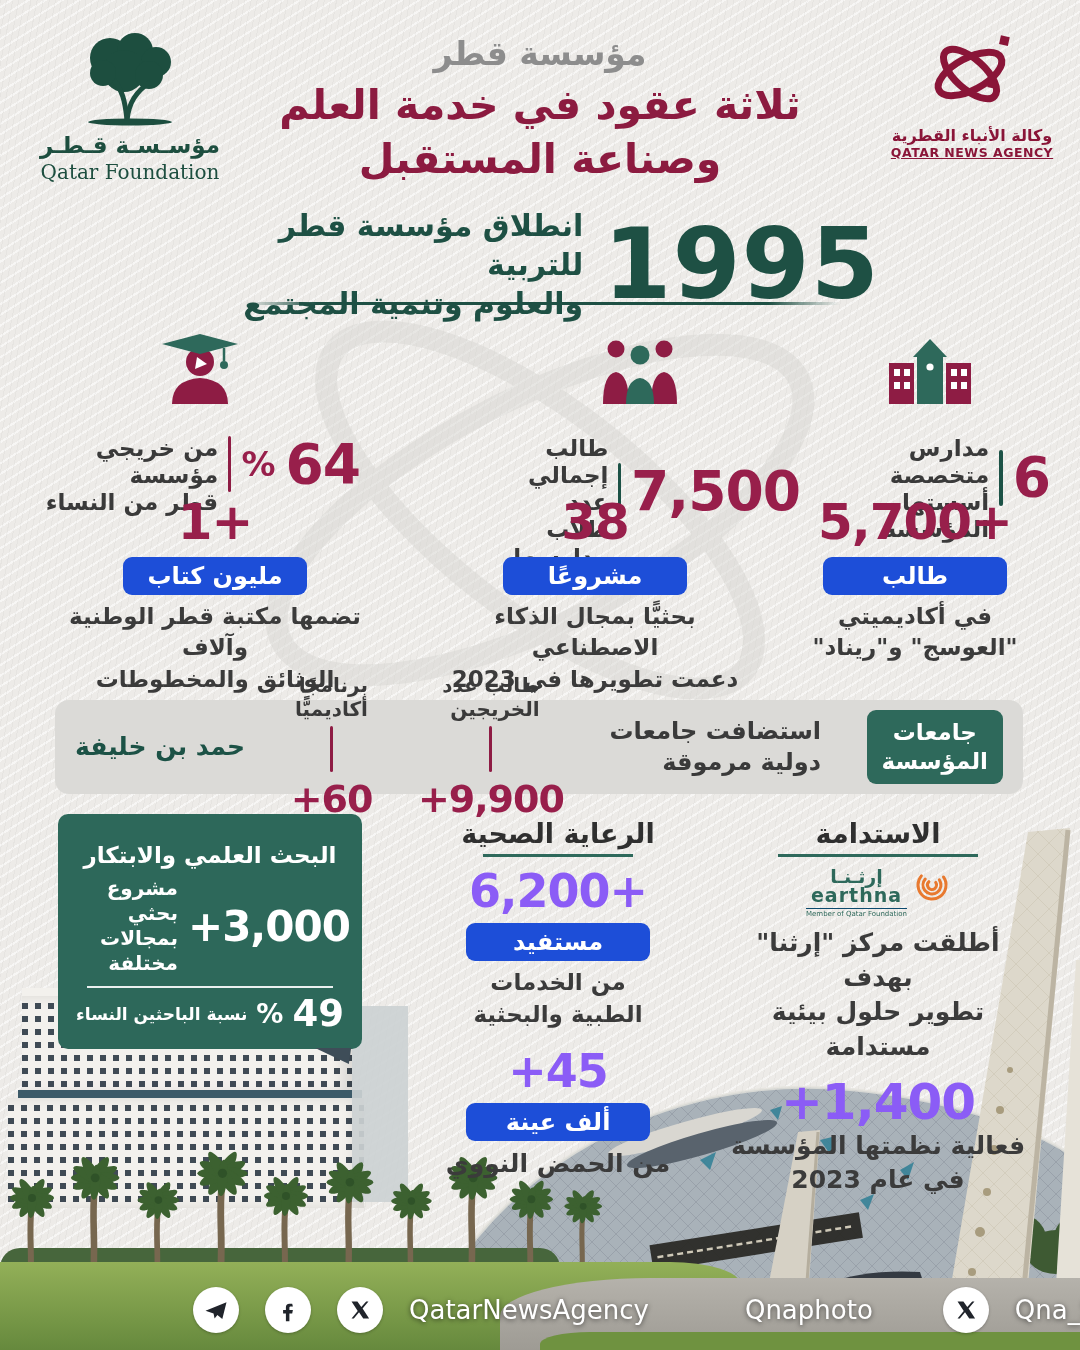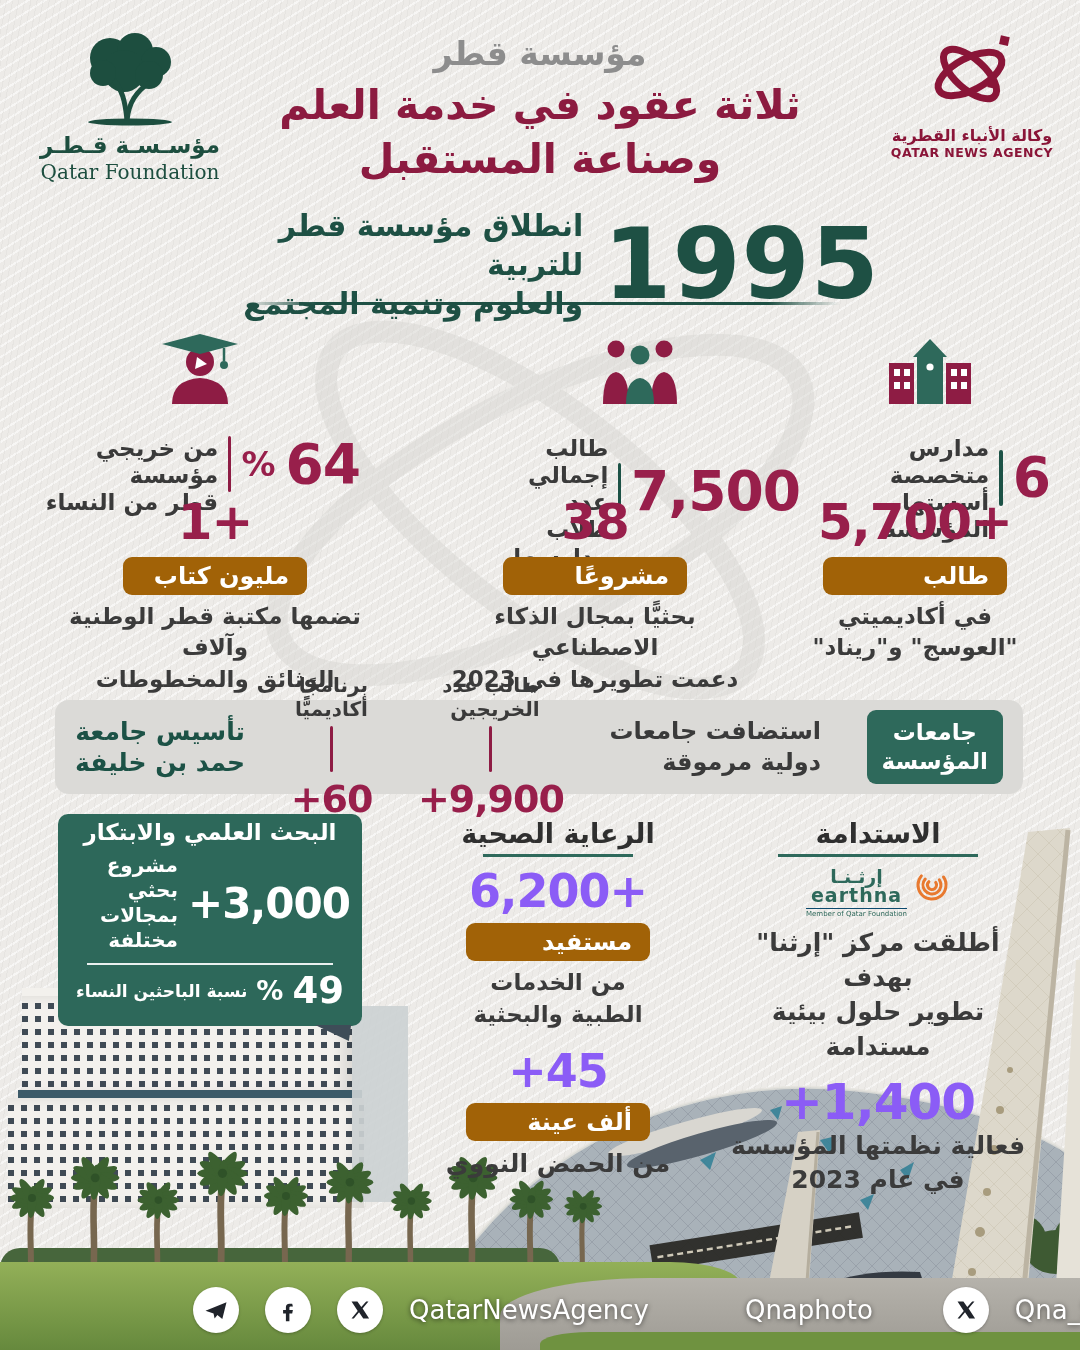--- a/index.html
+++ b/index.html
@@ -22,7 +22,7 @@
   .title{left:220px;top:78px;width:640px;font-size:41px;font-weight:bold;color:#8c1b40;line-height:1.32;}
   .qna-logo{left:884px;top:28px;width:176px;text-align:center;}
   .qna-ar{color:#8a1538;font-size:16px;font-weight:bold;margin-top:2px;}
-  .qna-en{color:#8a1538;font-size:12.5px;font-weight:bold;letter-spacing:.5px;}
+  .qna-en{color:#8a1538;font-size:12.5px;font-weight:bold;letter-spacing:.5px;text-decoration:underline;}
 
   
   .year-wrap{left:200px;top:206px;width:680px;display:flex;justify-content:center;align-items:center;gap:20px;}

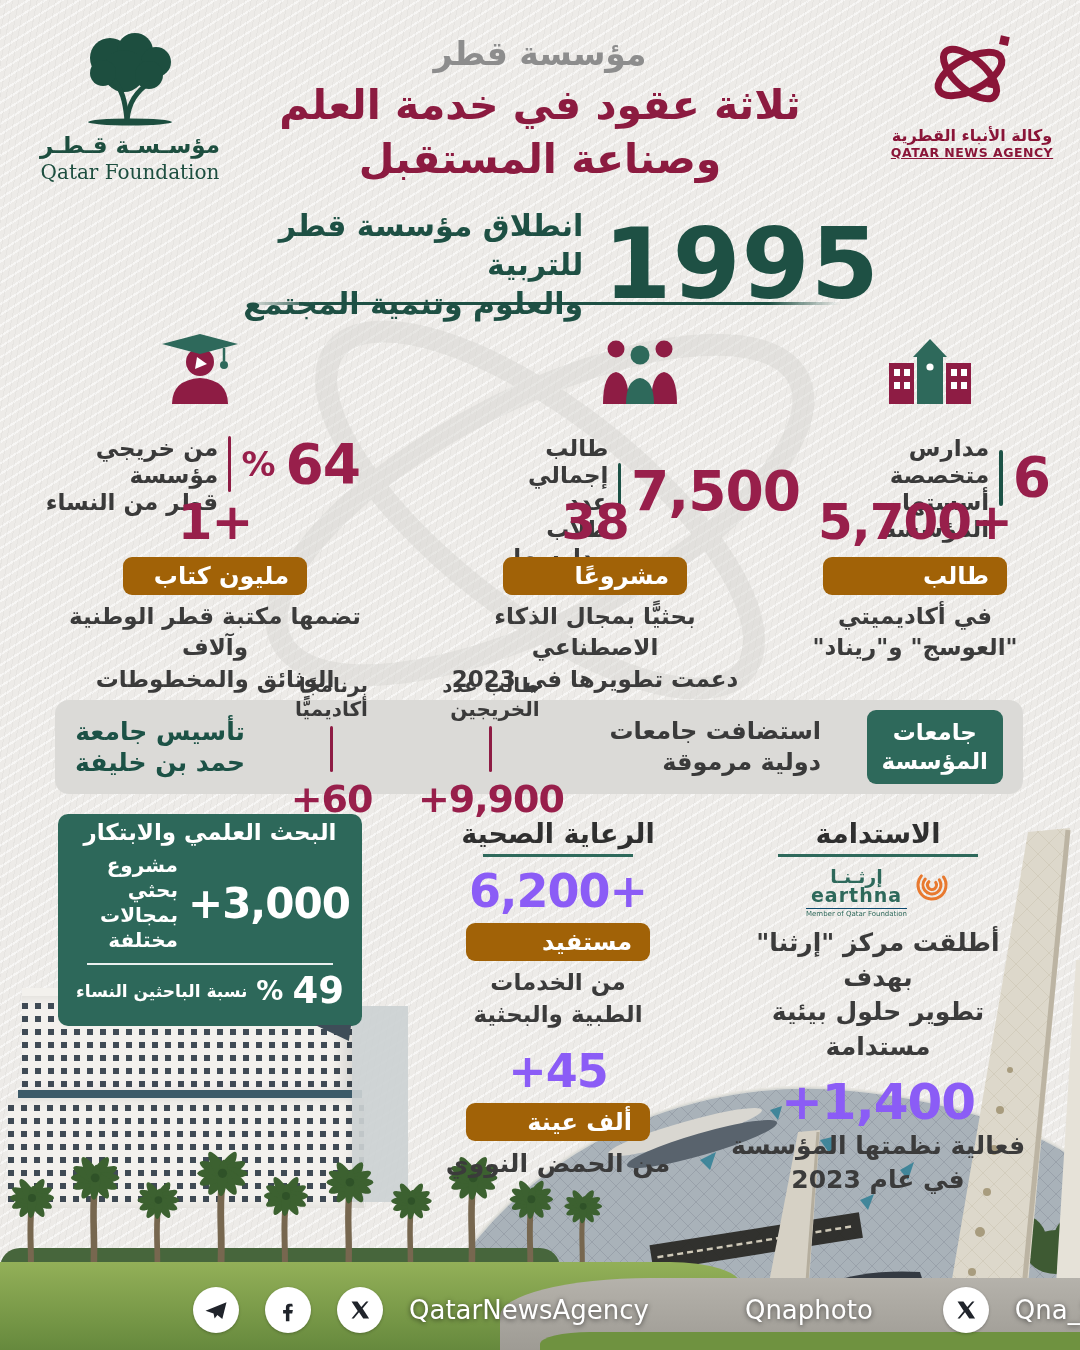--- a/index.html
+++ b/index.html
@@ -45,8 +45,8 @@
   
   .r2col{top:496px;text-align:center;}
   .r2num{font-size:50px;font-weight:bold;color:#981f4b;letter-spacing:-1px;line-height:1.05;}
-  .pill{display:inline-block;min-width:148px;padding:5px 18px;border-radius:9px;background:#a16207;
-    color:#fff;font-size:24px;font-weight:bold;margin:8px 0 6px;text-align:right;}
+  .pill{display:inline-block;min-width:148px;padding:5px 18px;border-radius:9px;background:#1d4ed8;
+    color:#fff;font-size:24px;font-weight:bold;margin:8px 0 6px;}
   .r2desc{font-size:23px;font-weight:bold;color:#3b3b3b;line-height:1.38;}
 
   

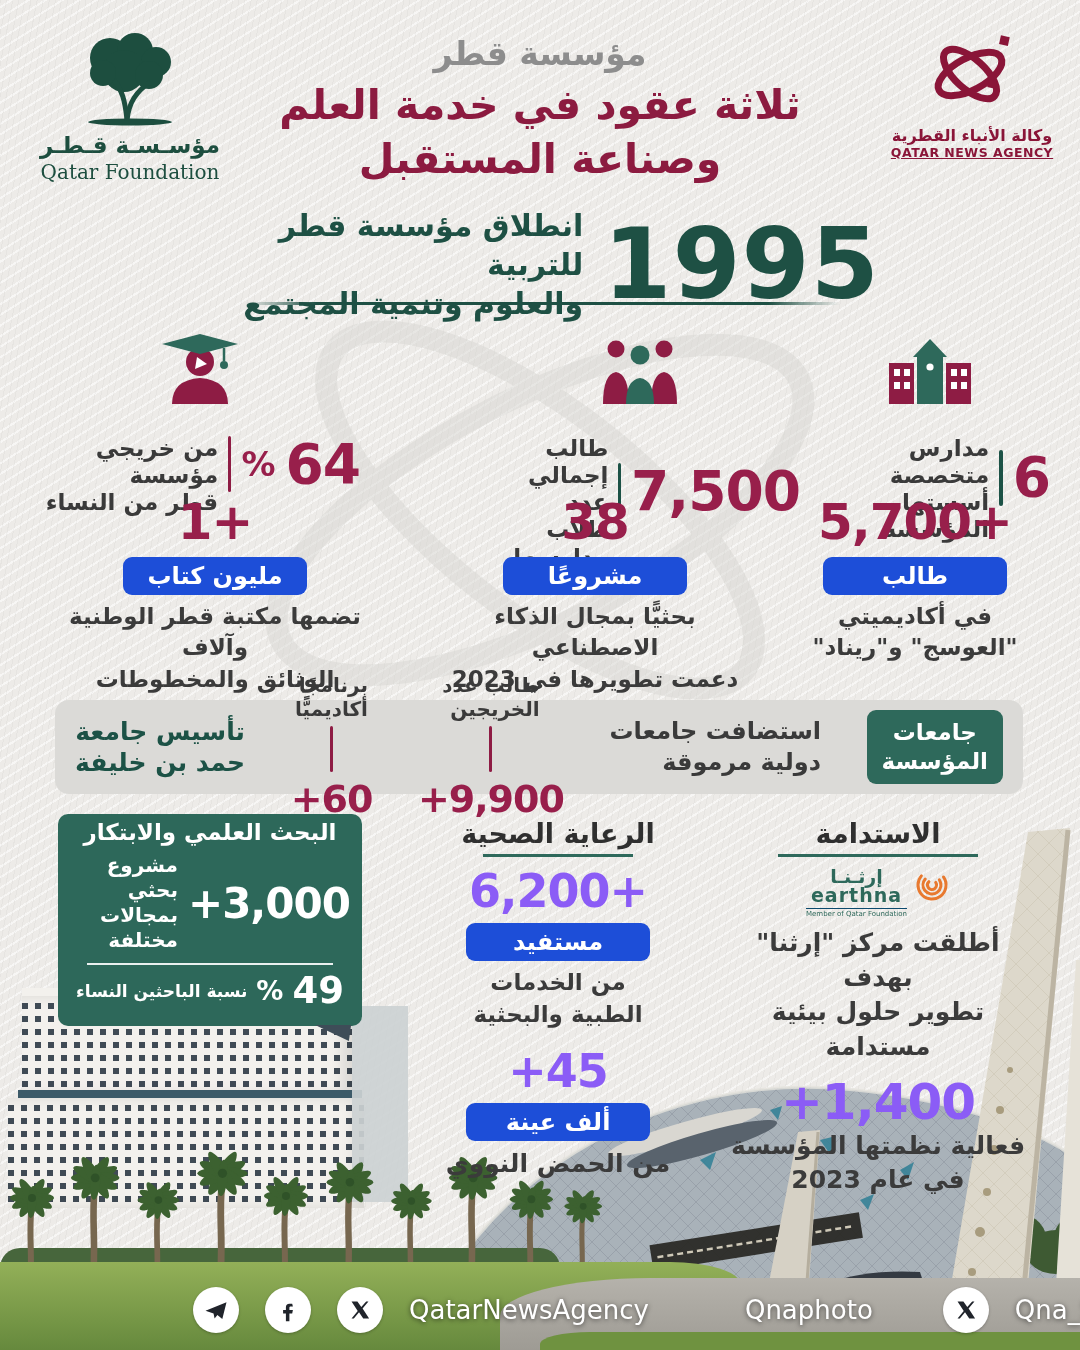--- a/index.html
+++ b/index.html
@@ -291,7 +291,6 @@
 
   <div class="abs unibar z2">
     <div class="uni-outro ar">
-      <div>تأسيس جامعة</div>
       <div>حمد بن خليفة</div>
     </div>
     <div class="uni-group">

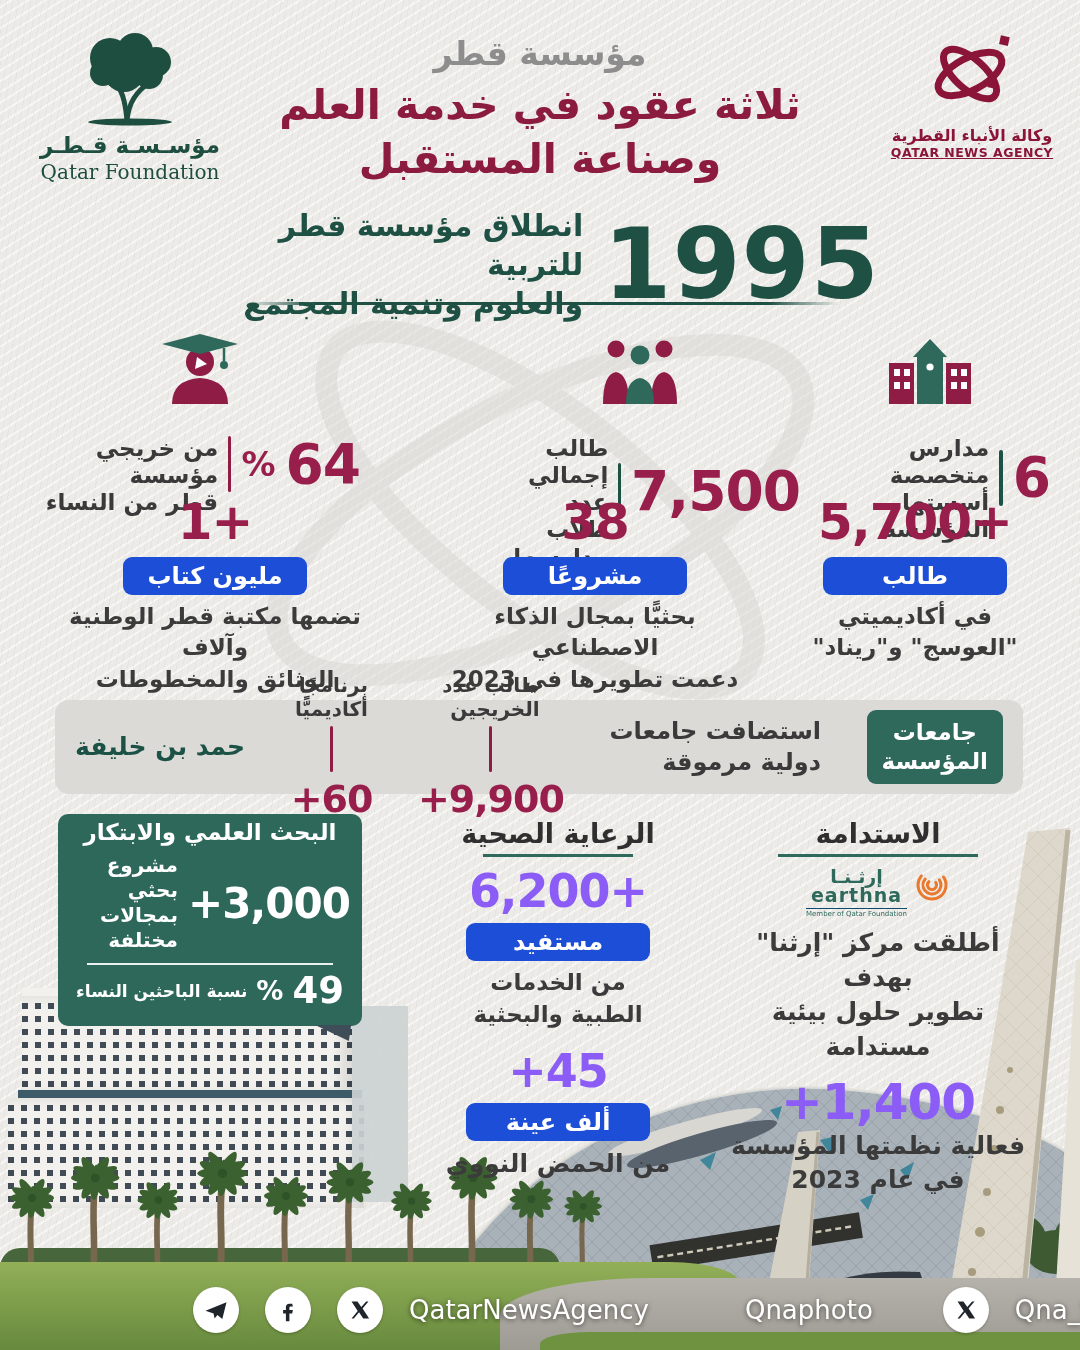--- a/index.html
+++ b/index.html
@@ -63,7 +63,7 @@
 
   
   .research{left:58px;top:814px;width:304px;background:#2d685a;border-radius:10px;color:#fff;
-    text-align:center;padding:5px 12px 14px;box-sizing:border-box;}
+    text-align:center;padding:28px 12px 14px;box-sizing:border-box;}
   .res-title{font-size:23px;font-weight:bold;}
   .res-row{display:flex;justify-content:center;align-items:center;gap:10px;margin-top:8px;}
   .res-label{font-size:20px;font-weight:bold;line-height:1.25;text-align:right;}

